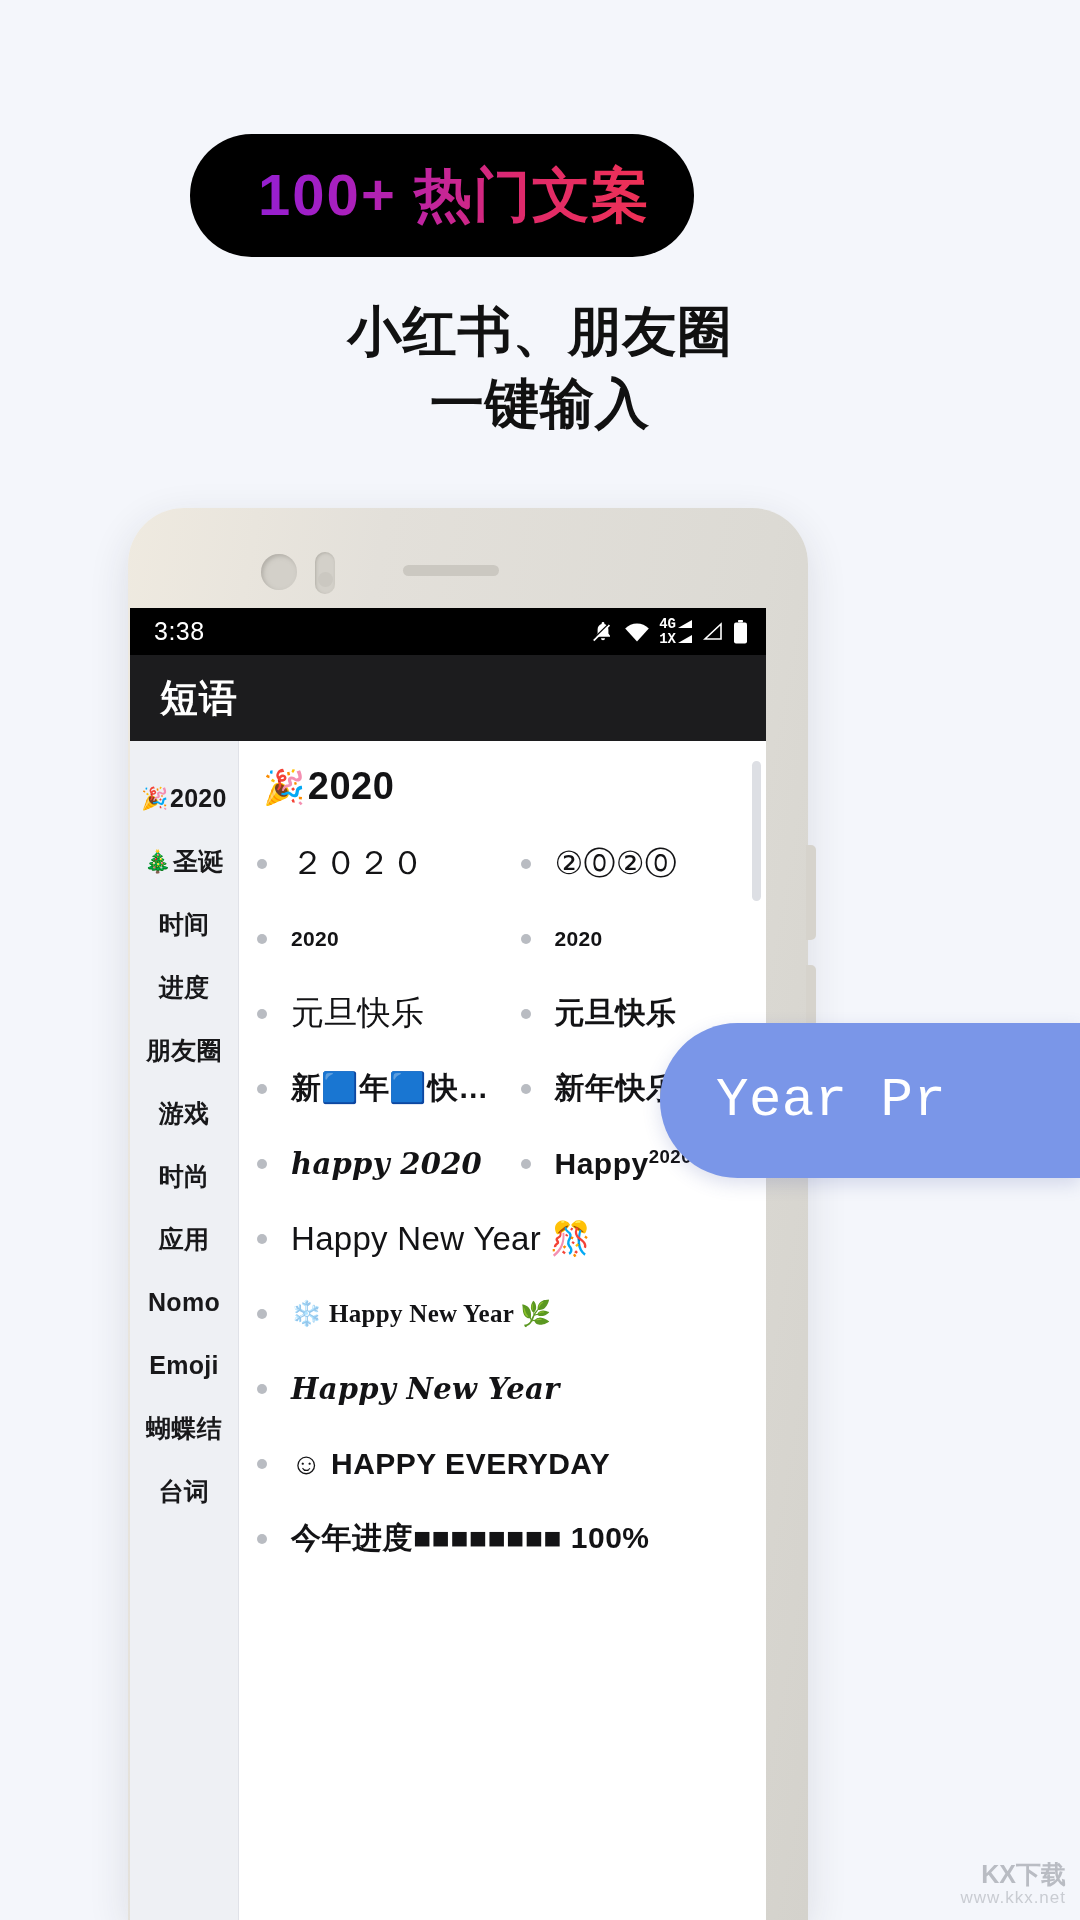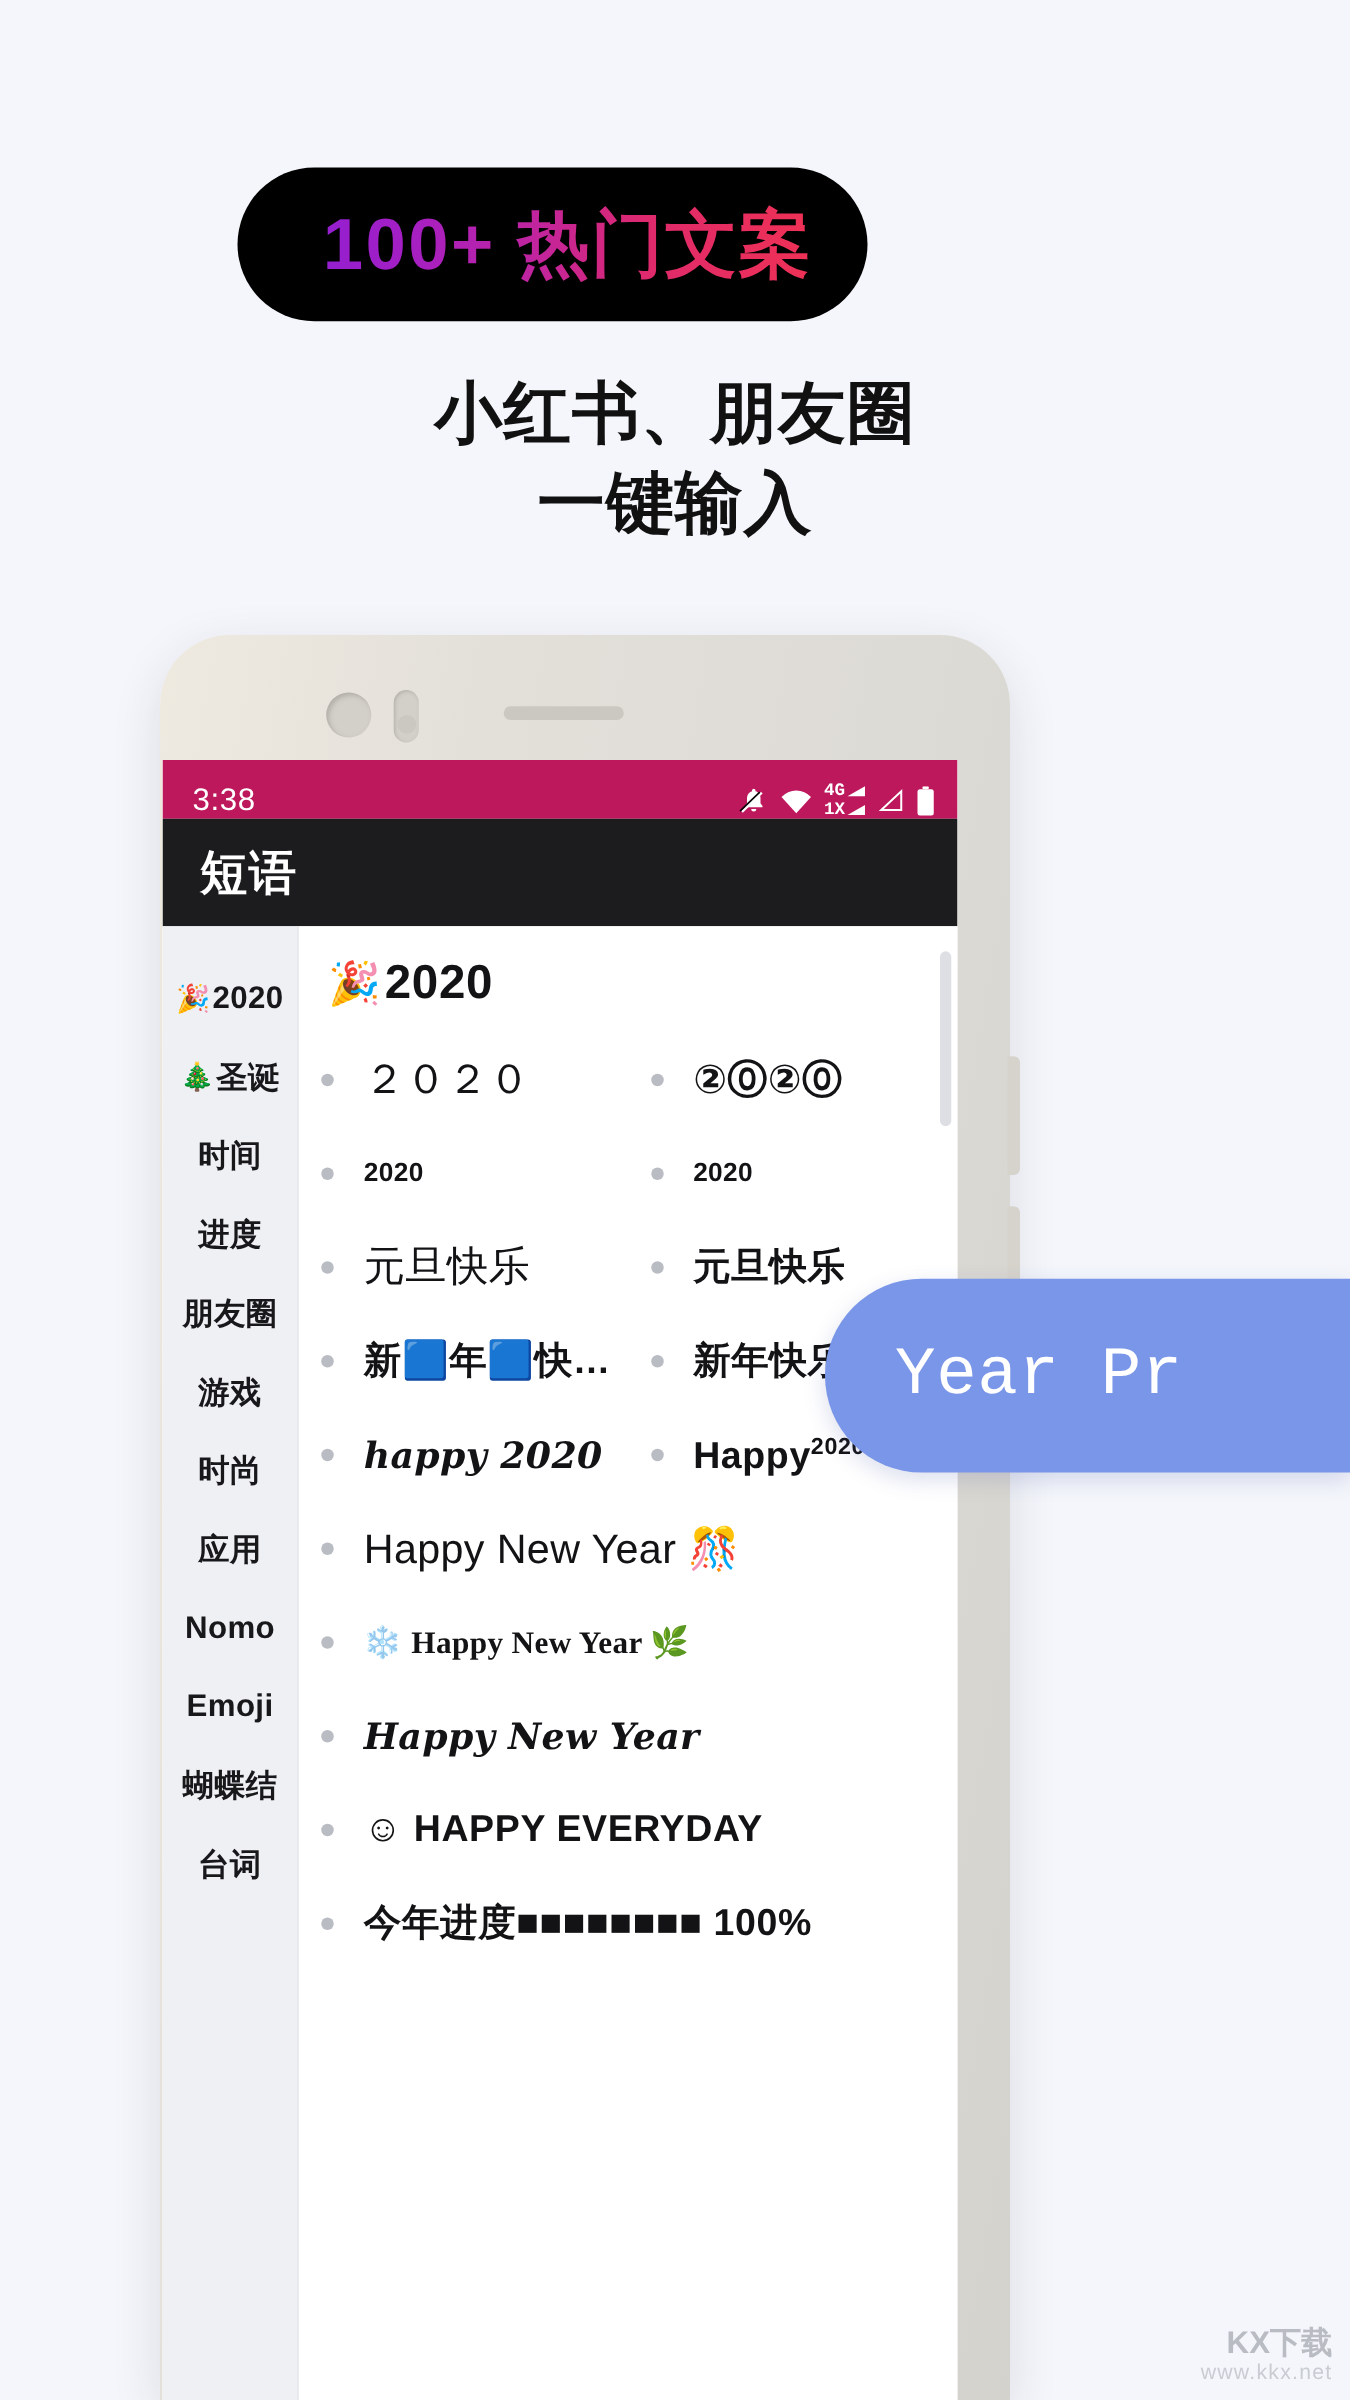--- a/index.html
+++ b/index.html
@@ -149,9 +149,9 @@
     top: 0;
     width: 636px;
     height: 47px;
-    background: #be185d;
-    display: flex;
-    align-items: flex-end;
+    background: #000000;
+    display: flex;
+    align-items: center;
     color: #ffffff;
   }
   .status-time {

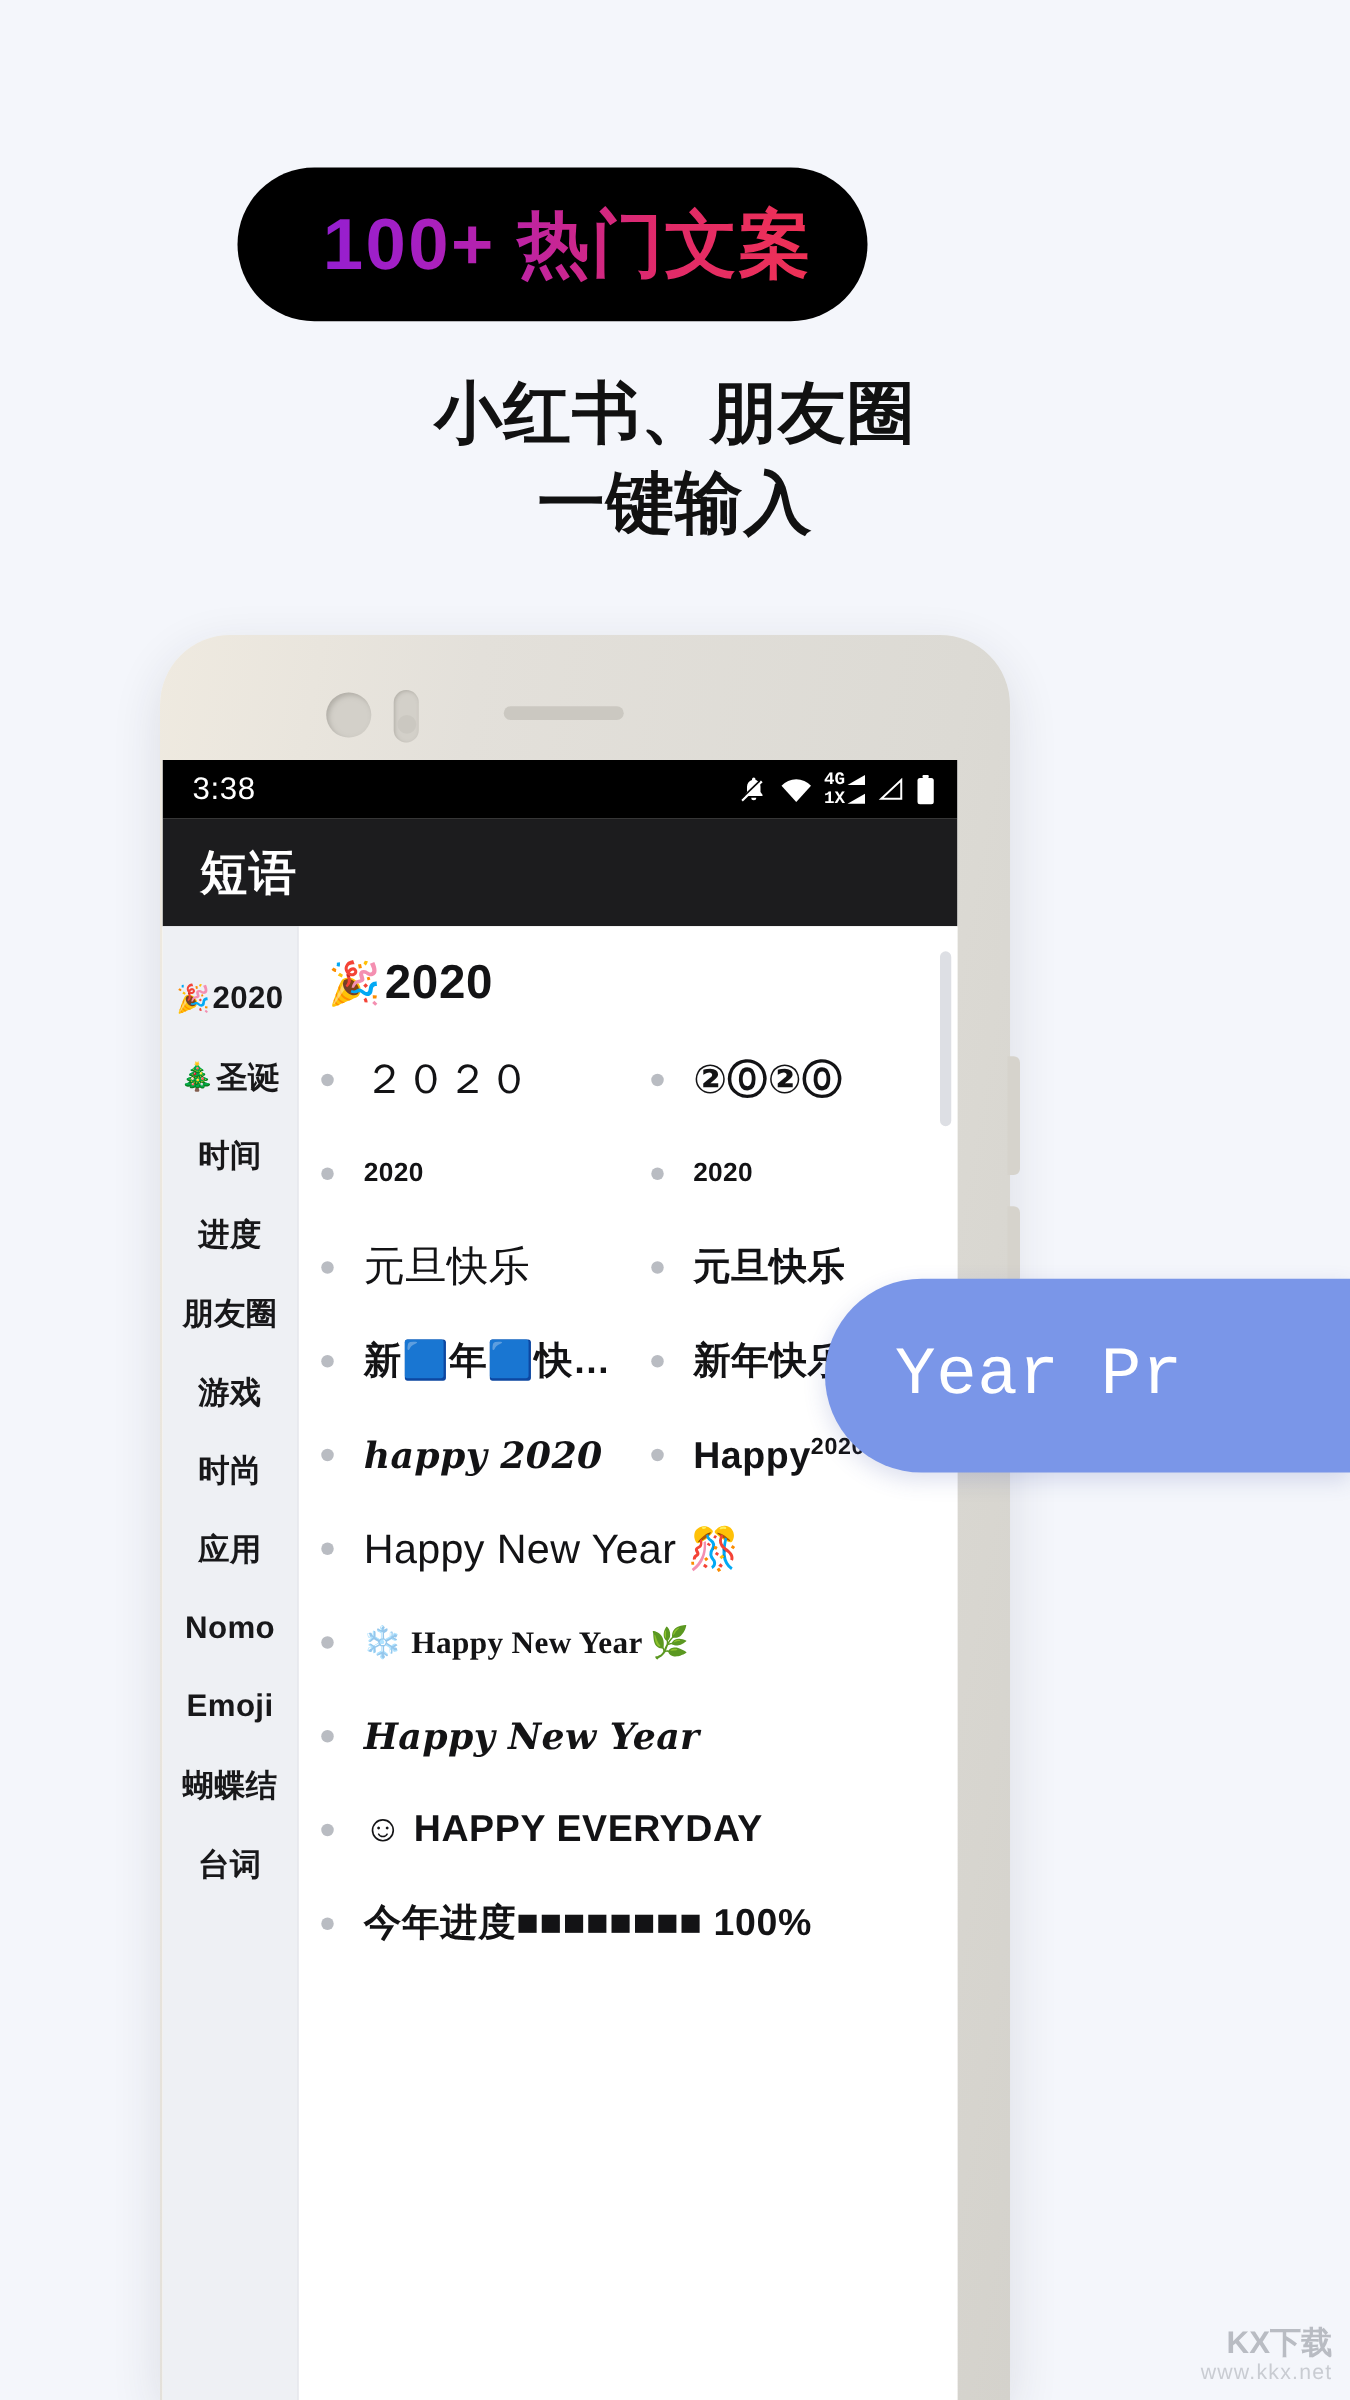--- a/index.html
+++ b/index.html
@@ -277,7 +277,7 @@
     letter-spacing: 0.3px;
   }
   .phrase.small { font-size: 21px; font-weight: bold; }
-  .phrase.big { font-size: 32px; font-weight: bold; }
+  .phrase.big { font-size: 32px; font-weight: normal; }
   .phrase.outline { font-size: 33px; }
   .phrase.serif-style { font-family: "Liberation Serif", "DejaVu Serif", serif; font-weight: bold; font-size: 25px; }
   .phrase.script { font-family: "DejaVu Serif", serif; font-style: italic; font-weight: bold; font-size: 29px; }

